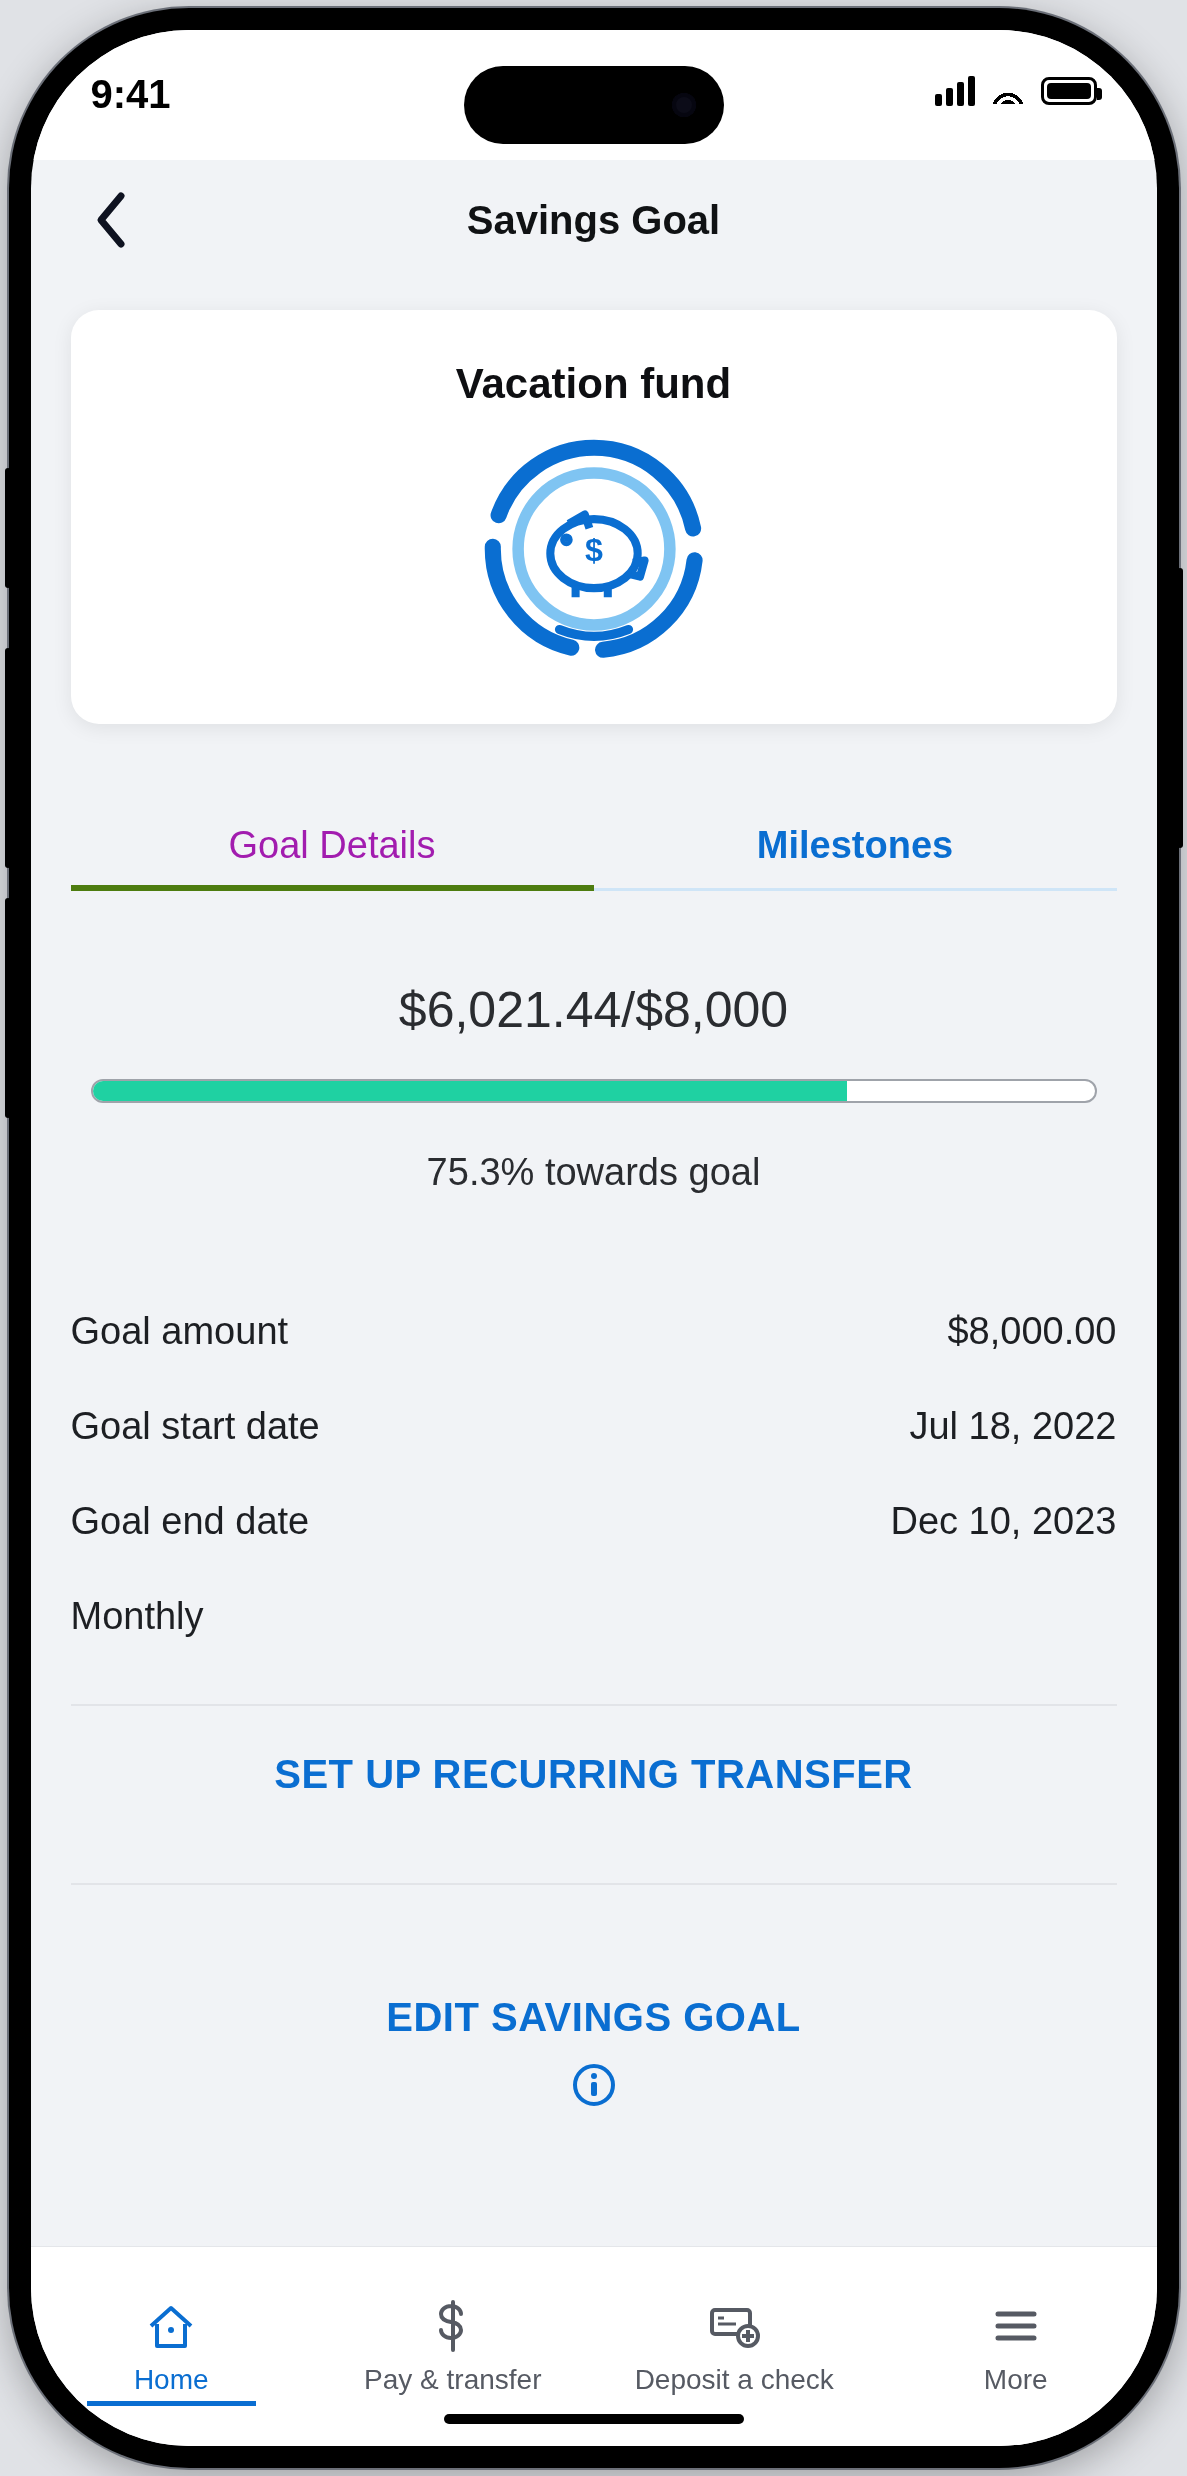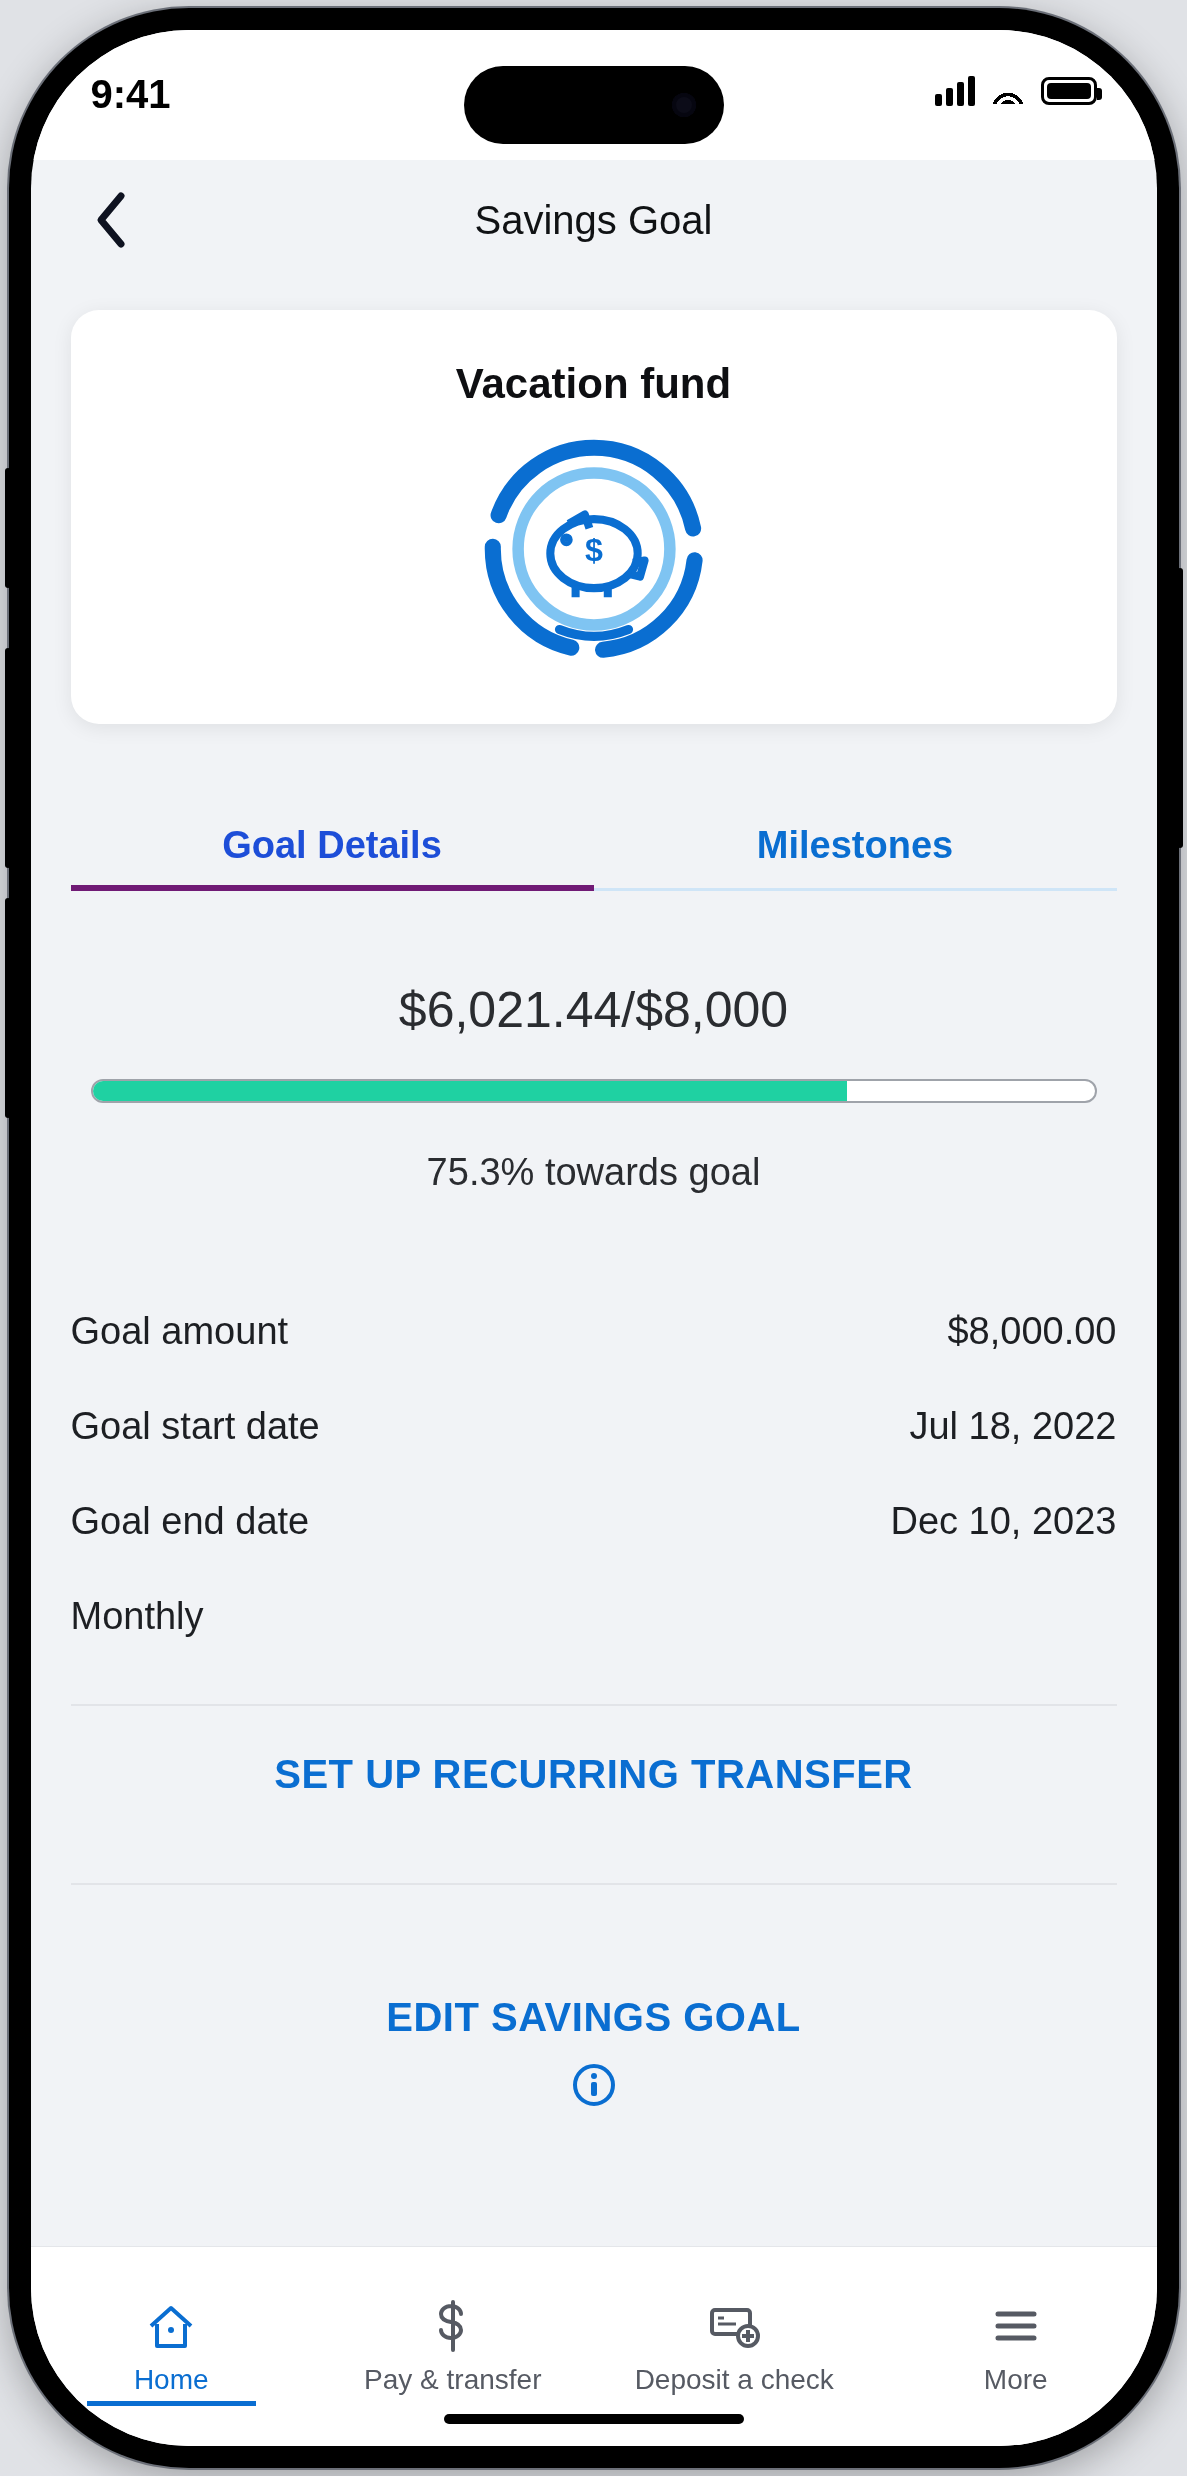--- a/index.html
+++ b/index.html
@@ -47,7 +47,7 @@
   .topbar { height: 120px; display:flex; align-items:center; justify-content:center; position:relative; }
   .back { position:absolute; left:60px; top:50%; transform:translateY(-50%); width:40px;height:60px; cursor:pointer;}
   .back svg{width:100%;height:100%;}
-  .title { font-size:40px; font-weight:400; color:#101214; }
+  .title { font-size:40px; font-weight:700; color:#101214; }
 
   .card {
     margin: 30px 40px 0; background:#fff; border-radius:28px; padding:50px 30px 60px;

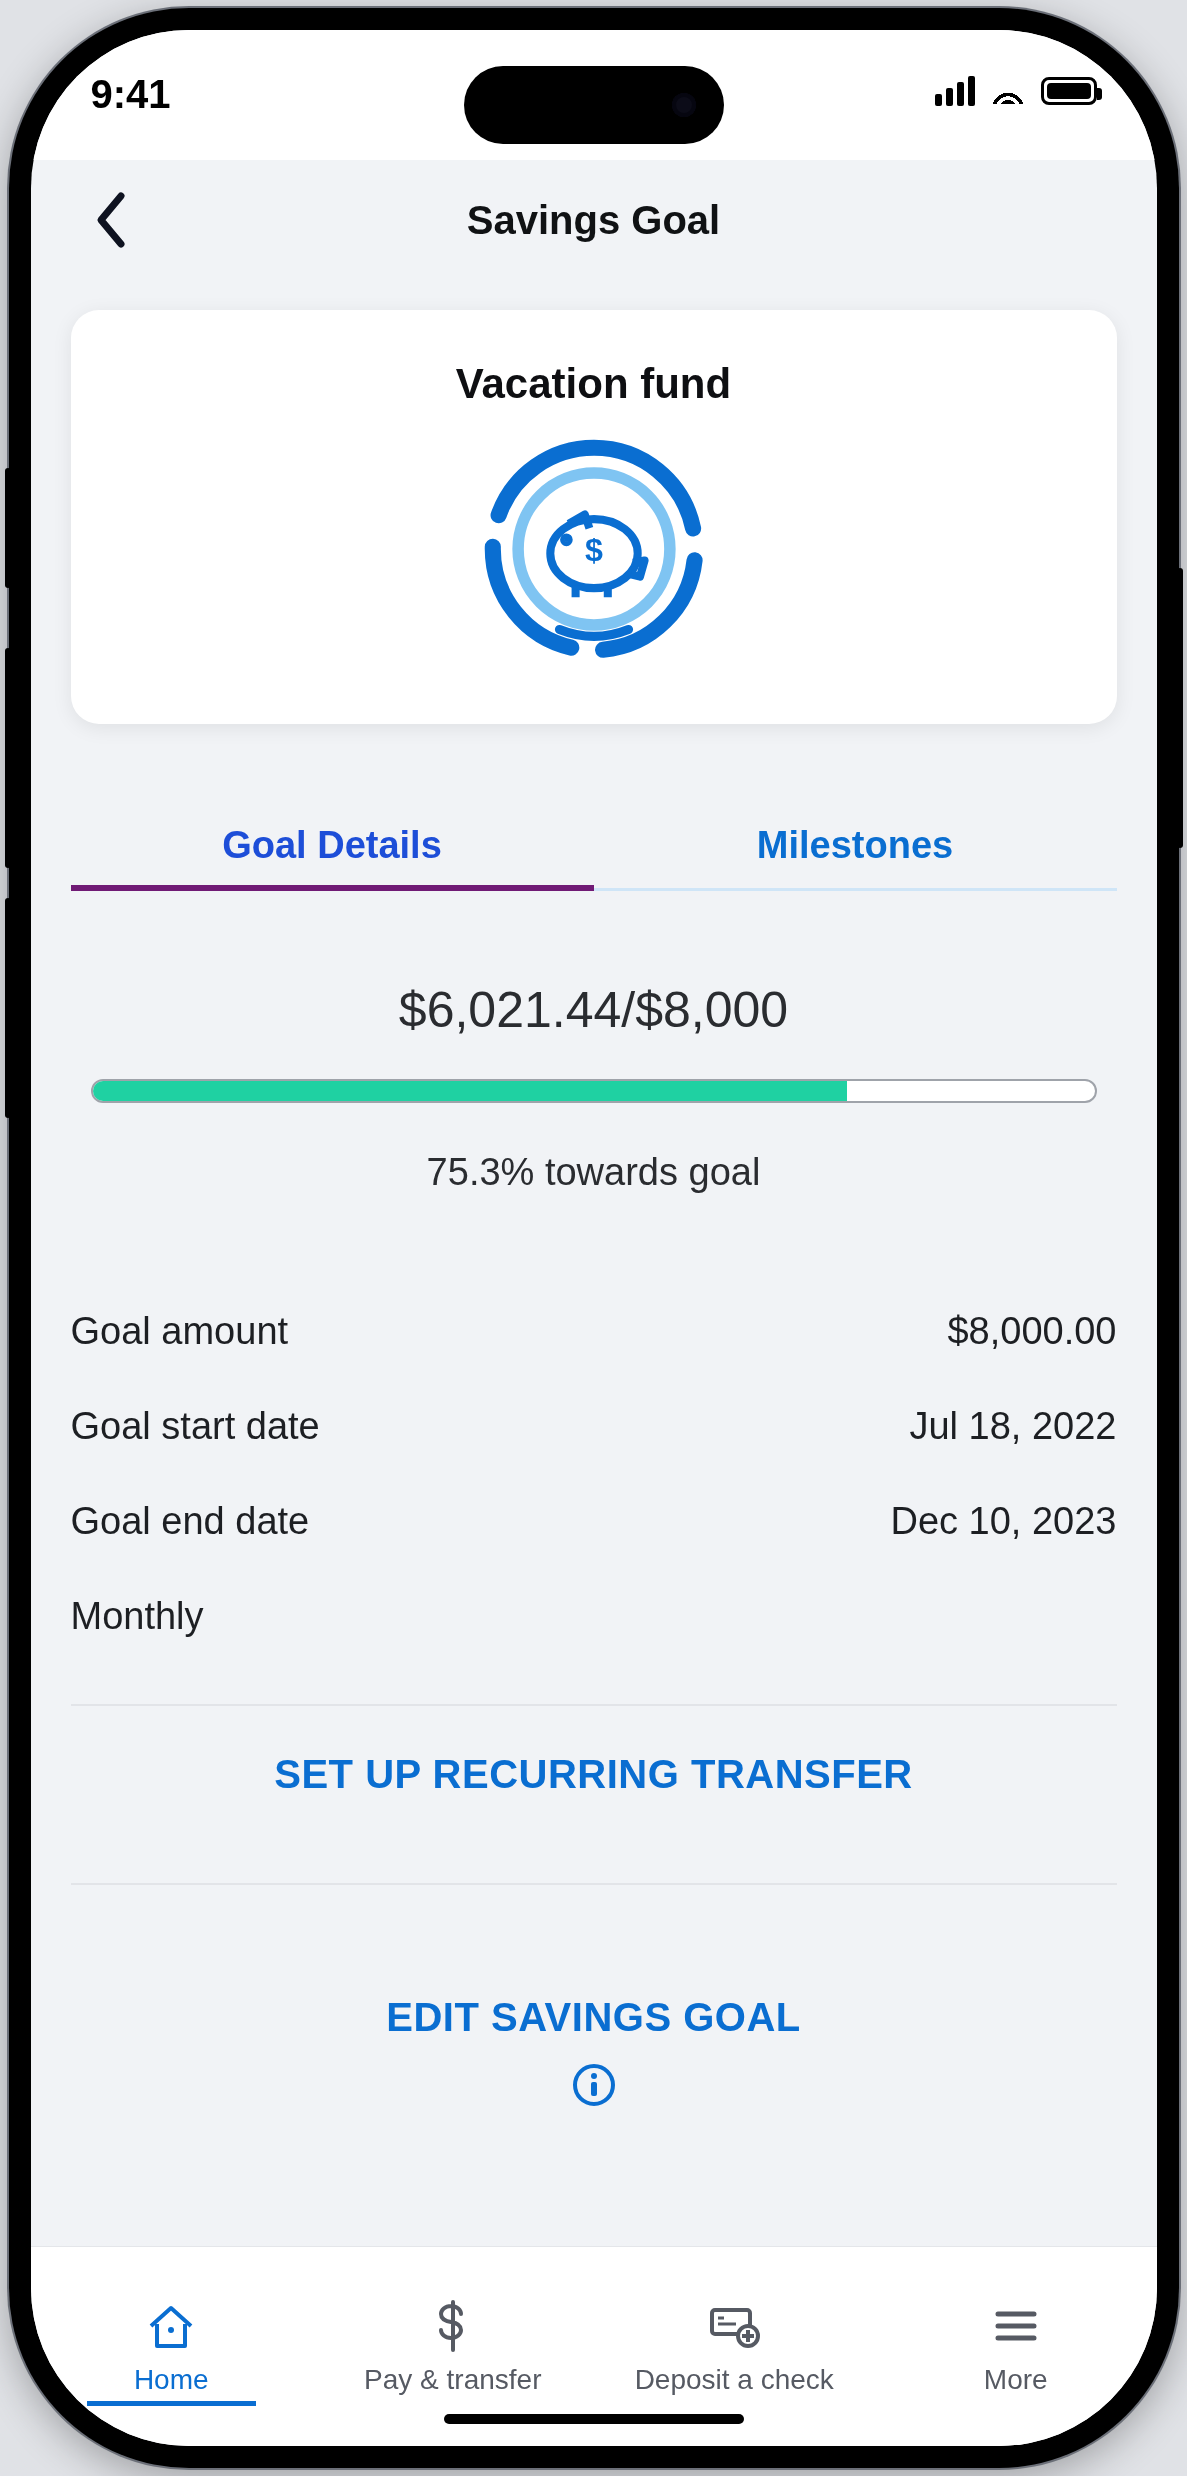--- a/index.html
+++ b/index.html
@@ -59,7 +59,7 @@
   .ring svg{position:absolute;inset:0;}
 
   .tabs{ margin:100px 40px 0; display:flex; }
-  .tab{ flex:1; text-align:center; font-size:38px; font-weight:700; color:#1d4ed8; padding:0 0 18px; border-bottom:6px solid #701a75; cursor:pointer;}
+  .tab{ flex:1; text-align:center; font-size:38px; font-weight:400; color:#a21caf; padding:0 0 18px; border-bottom:6px solid #4d7c0f; cursor:pointer;}
   .tab.inactive{ font-weight:600; border-bottom:3px solid #cfe5f7; color:#0a6ed1; padding-bottom:21px;}
 
   .progress-wrap{ margin:90px 60px 0; text-align:center;}

